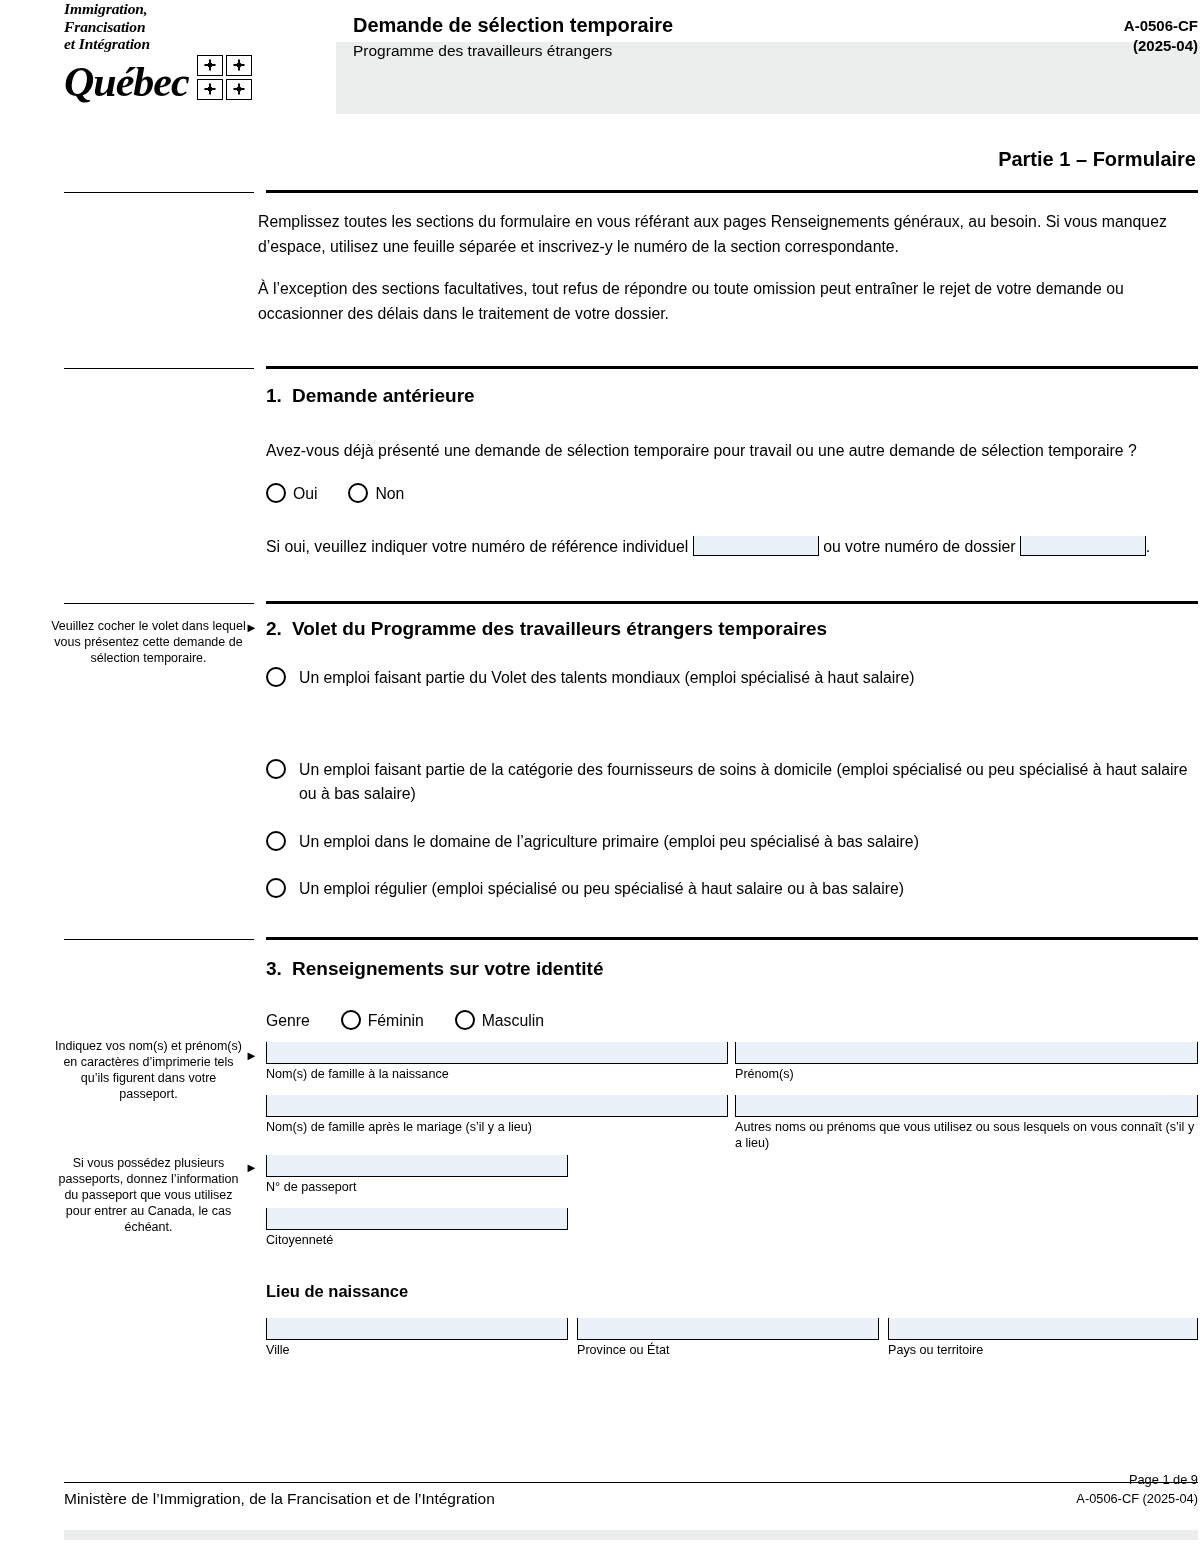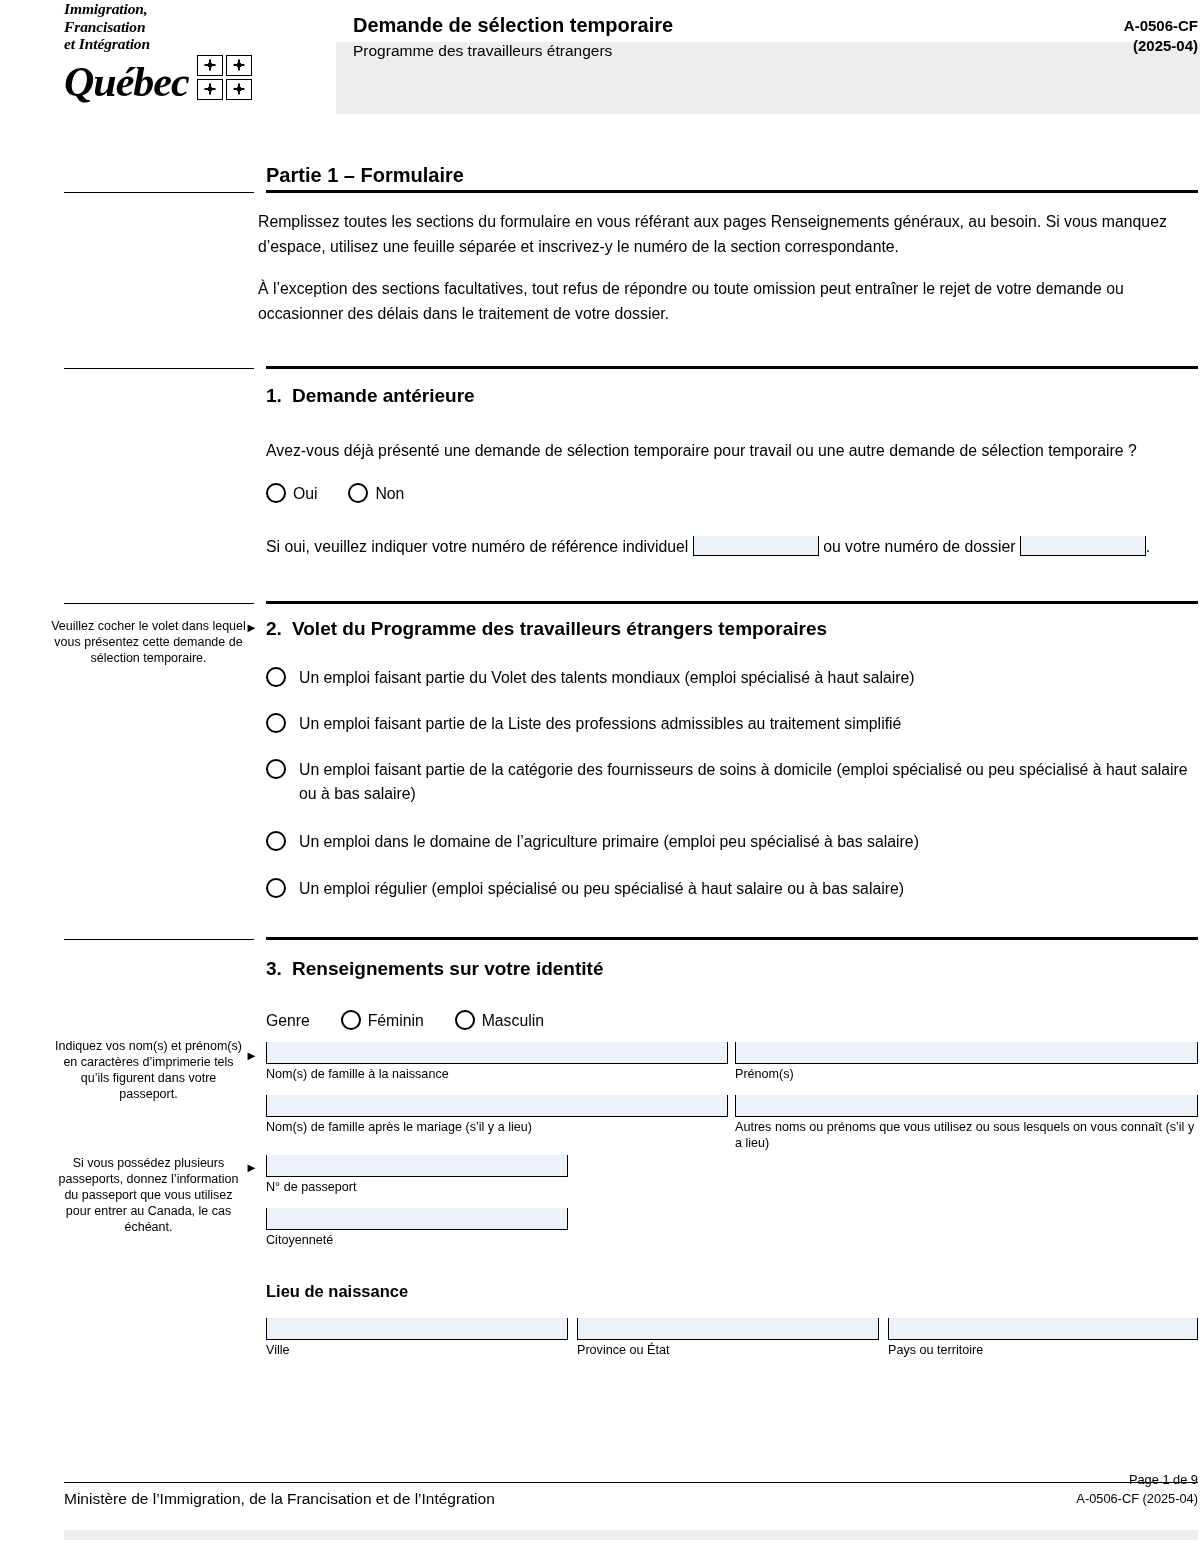--- a/index.html
+++ b/index.html
@@ -120,10 +120,10 @@
   
   .part-title {
     position: absolute;
-    top: 164px;
+    top: 148px;
     left: 235px;
     width: 930px;
-    text-align: left;
+    text-align: right;
     font-size: 20px;
     font-weight: bold;
   }

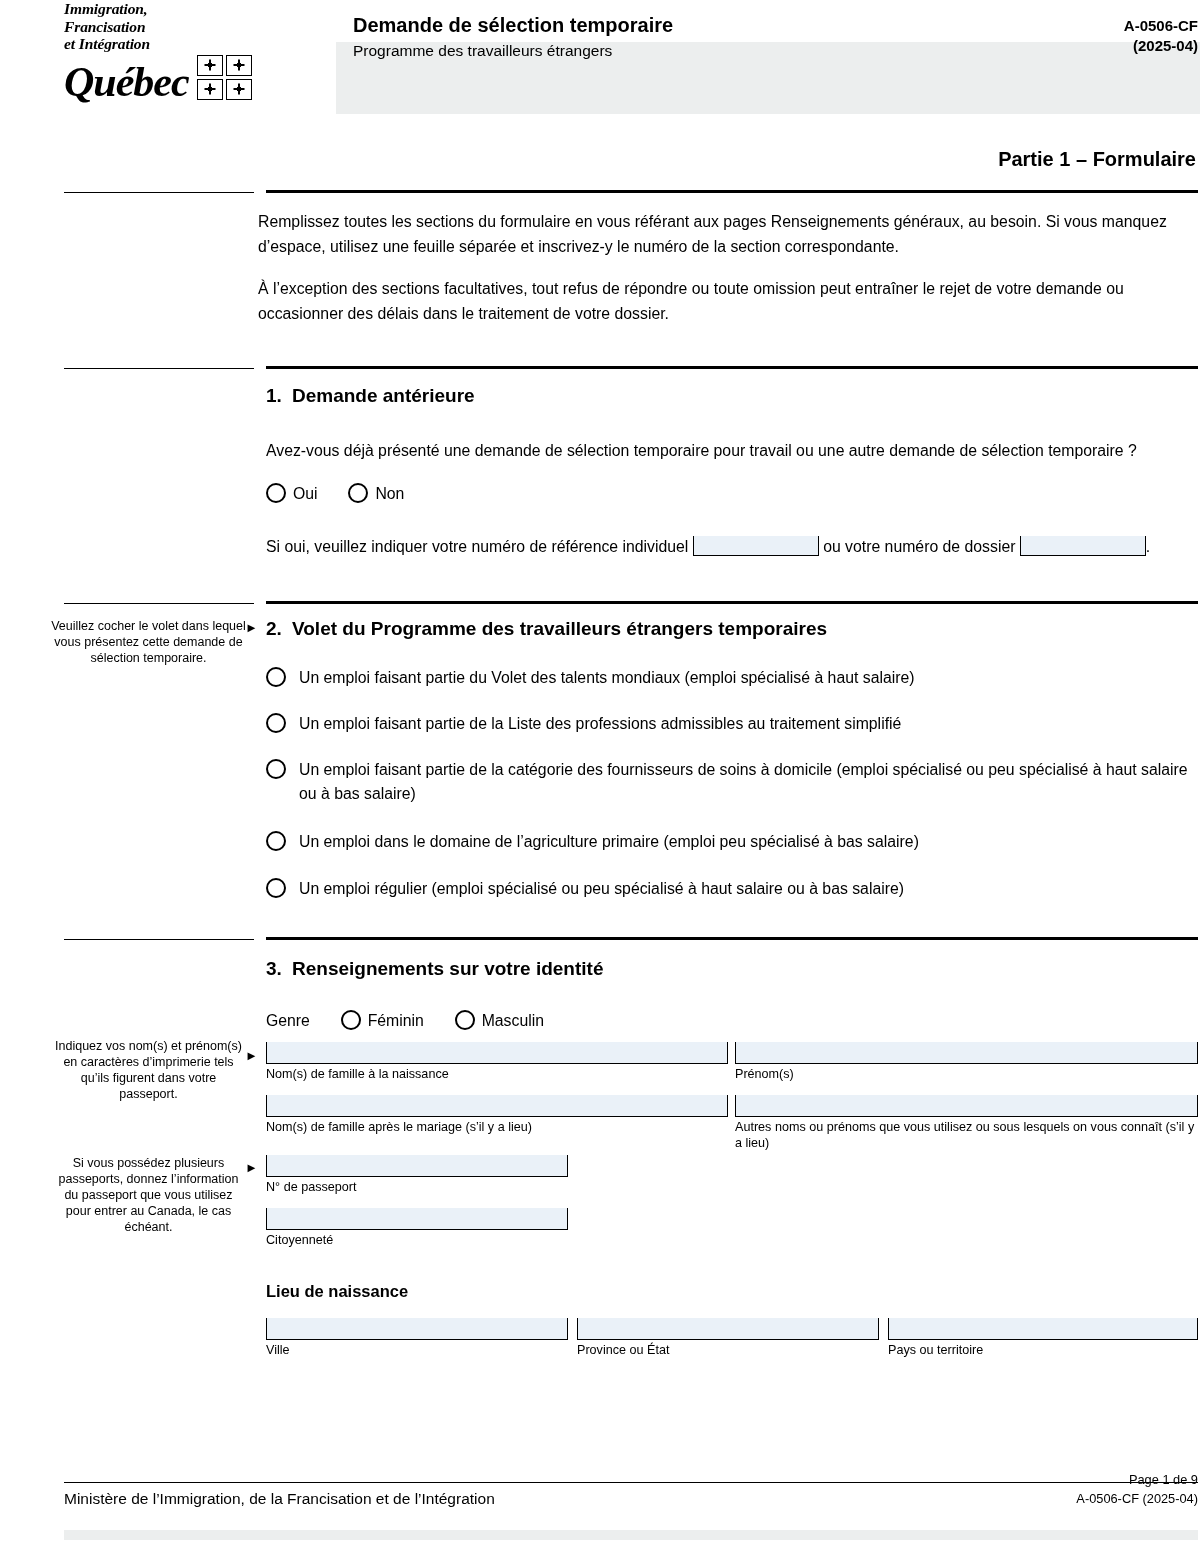--- a/index.html
+++ b/index.html
@@ -345,10 +345,6 @@
     <span class="radio"></span>
     <span class="otext">Un emploi faisant partie du Volet des talents mondiaux (emploi spécialisé à haut salaire)</span>
   </div>
-  <div class="opt" style="left:235px; top:712px;">
-    <span class="radio"></span>
-    <span class="otext">Un emploi faisant partie de la Liste des professions admissibles au traitement simplifié</span>
-  </div>
   <div class="opt" style="left:235px; top:758px;">
     <span class="radio"></span>
     <span class="otext">Un emploi faisant partie de la catégorie des fournisseurs de soins à domicile (emploi spécialisé ou peu spécialisé à haut salaire ou à bas salaire)</span>

